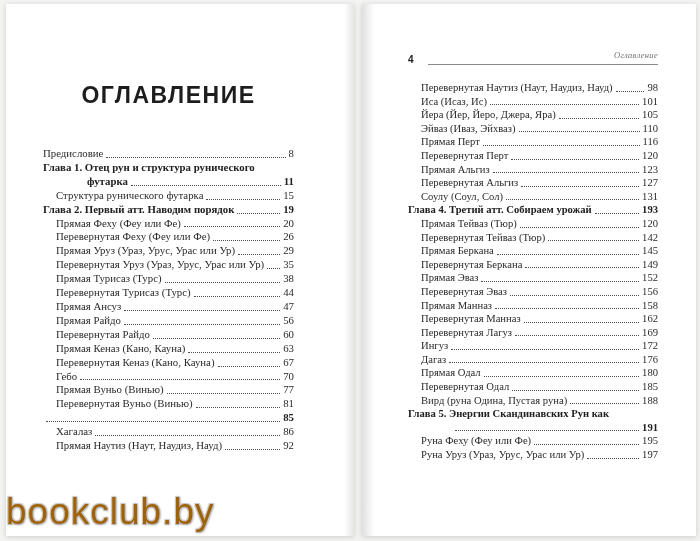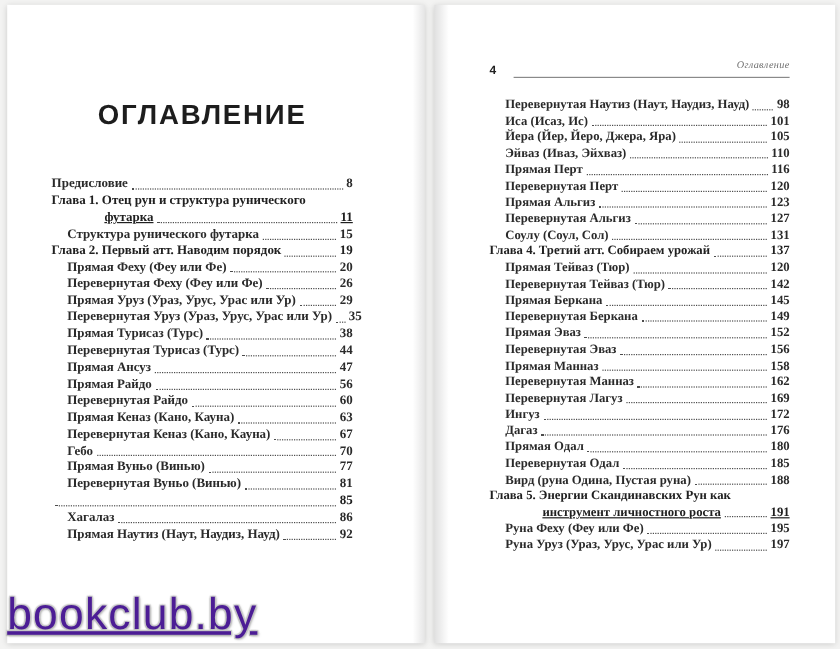--- a/index.html
+++ b/index.html
@@ -68,7 +68,6 @@
     font-size:10.8px;
     line-height:13.9px;
     white-space:nowrap;
-    font-weight:bold;
   }
   .page-right .toc-row{line-height:13.6px;font-size:10.6px;}
   .toc-row.gap{}

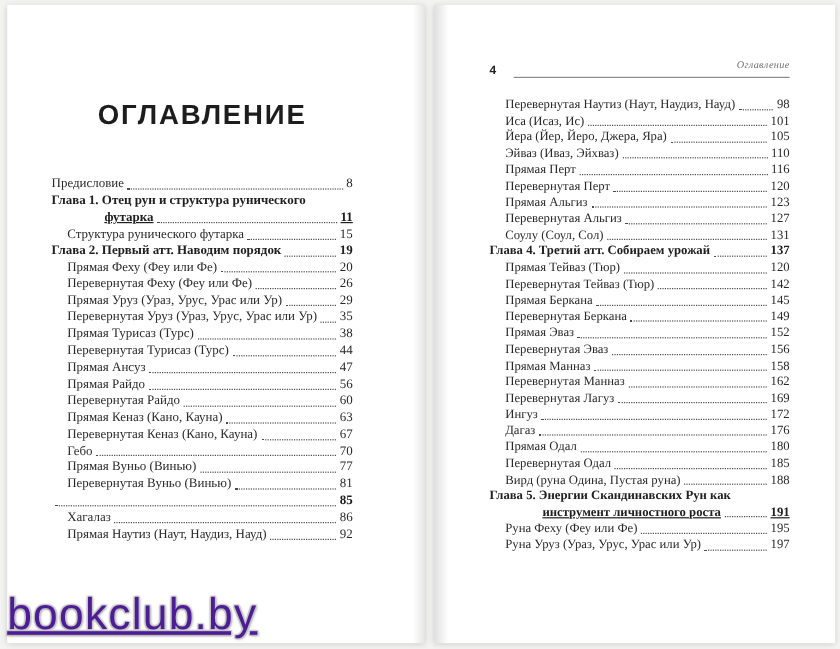--- a/index.html
+++ b/index.html
@@ -75,7 +75,7 @@
   .toc-row.chapter, .toc-row.chapter-first, .toc-row.chapter-cont{
     font-weight:bold;color:#202020;
   }
-  .toc-row.chapter-cont{padding-left:44px;text-decoration:underline;}
+  .toc-row.chapter-cont{padding-left:44px;}
   .label{flex:0 0 auto;}
   .leader{
     flex:1 1 auto;min-width:8px;

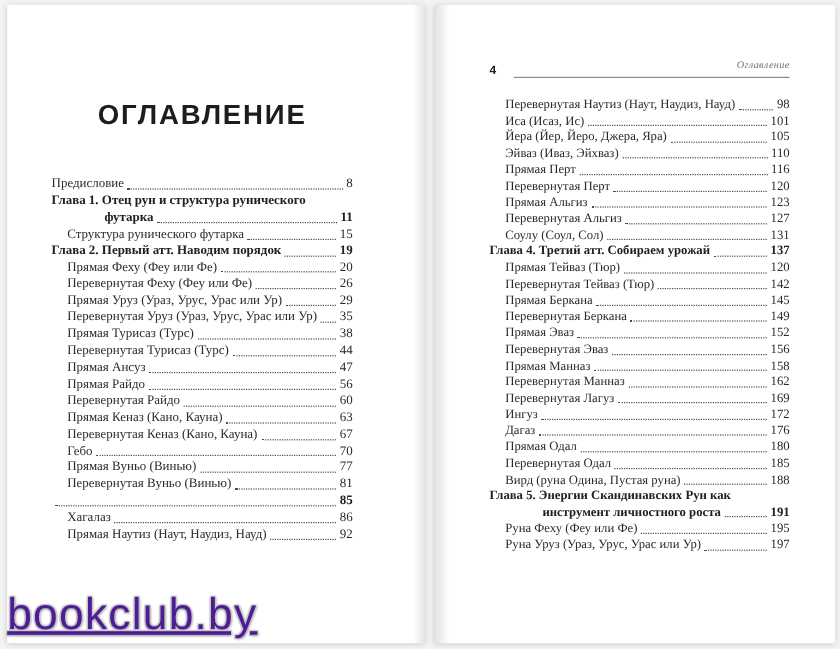--- a/index.html
+++ b/index.html
@@ -278,7 +278,7 @@
           <div class="toc-row chapter gap">
             <span class="label">Глава 4. Третий атт. Собираем урожай</span>
             <span class="leader"></span>
-            <span class="pagenum">137</span>
+            <span class="pagenum">193</span>
           </div>
           <div class="toc-row item">
             <span class="label">Прямая Тейваз (Тюр)</span>

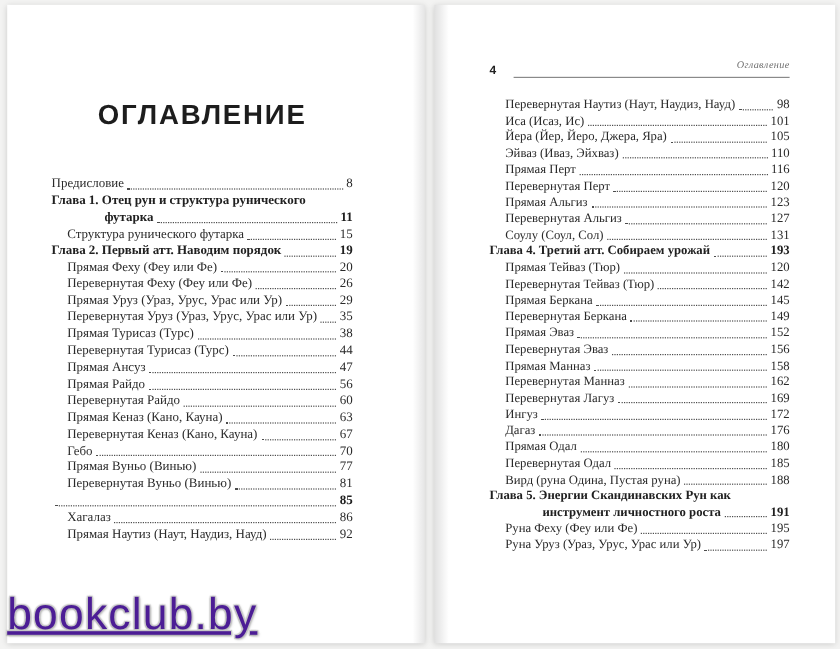--- a/index.html
+++ b/index.html
@@ -354,7 +354,6 @@
             <span class="label">Глава 5. Энергии Скандинавских Рун как</span>
           </div>
           <div class="toc-row chapter-cont">
-            <span class="label">инструмент личностного роста</span>
             <span class="leader"></span>
             <span class="pagenum">191</span>
           </div>

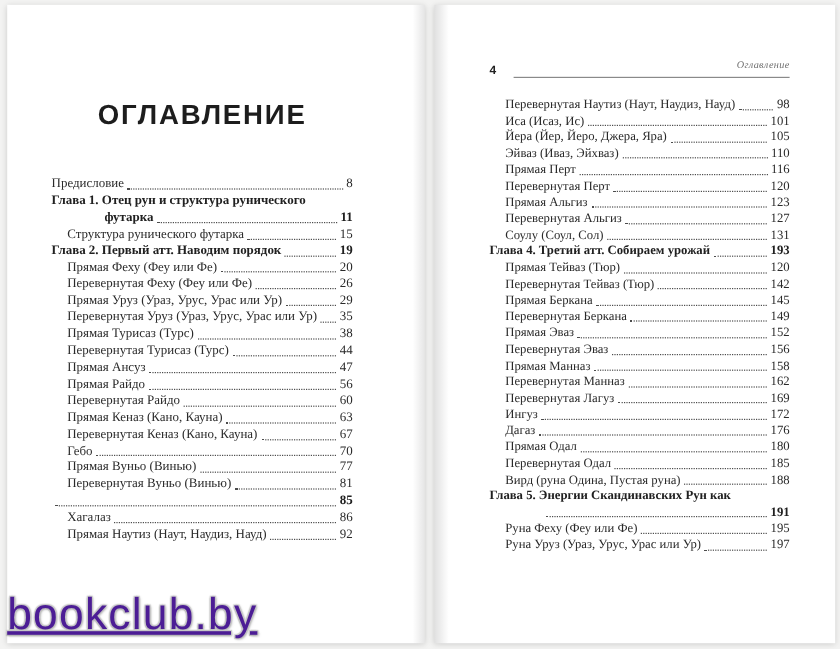--- a/index.html
+++ b/index.html
@@ -91,14 +91,13 @@
     font-weight:normal;
     font-size:37px;
     letter-spacing:1px;
-    color:#4c1d95;
+    color:#a16207;
     text-shadow:
       -1px -1px 1px #c6c6c6,
        1px -1px 1px #c6c6c6,
       -1px  1px 1px #b5b5b5,
        1px  1px 2px rgba(90,90,90,0.55);
     pointer-events:none;
-    text-decoration:underline;
   }
 </style>
 </head>

